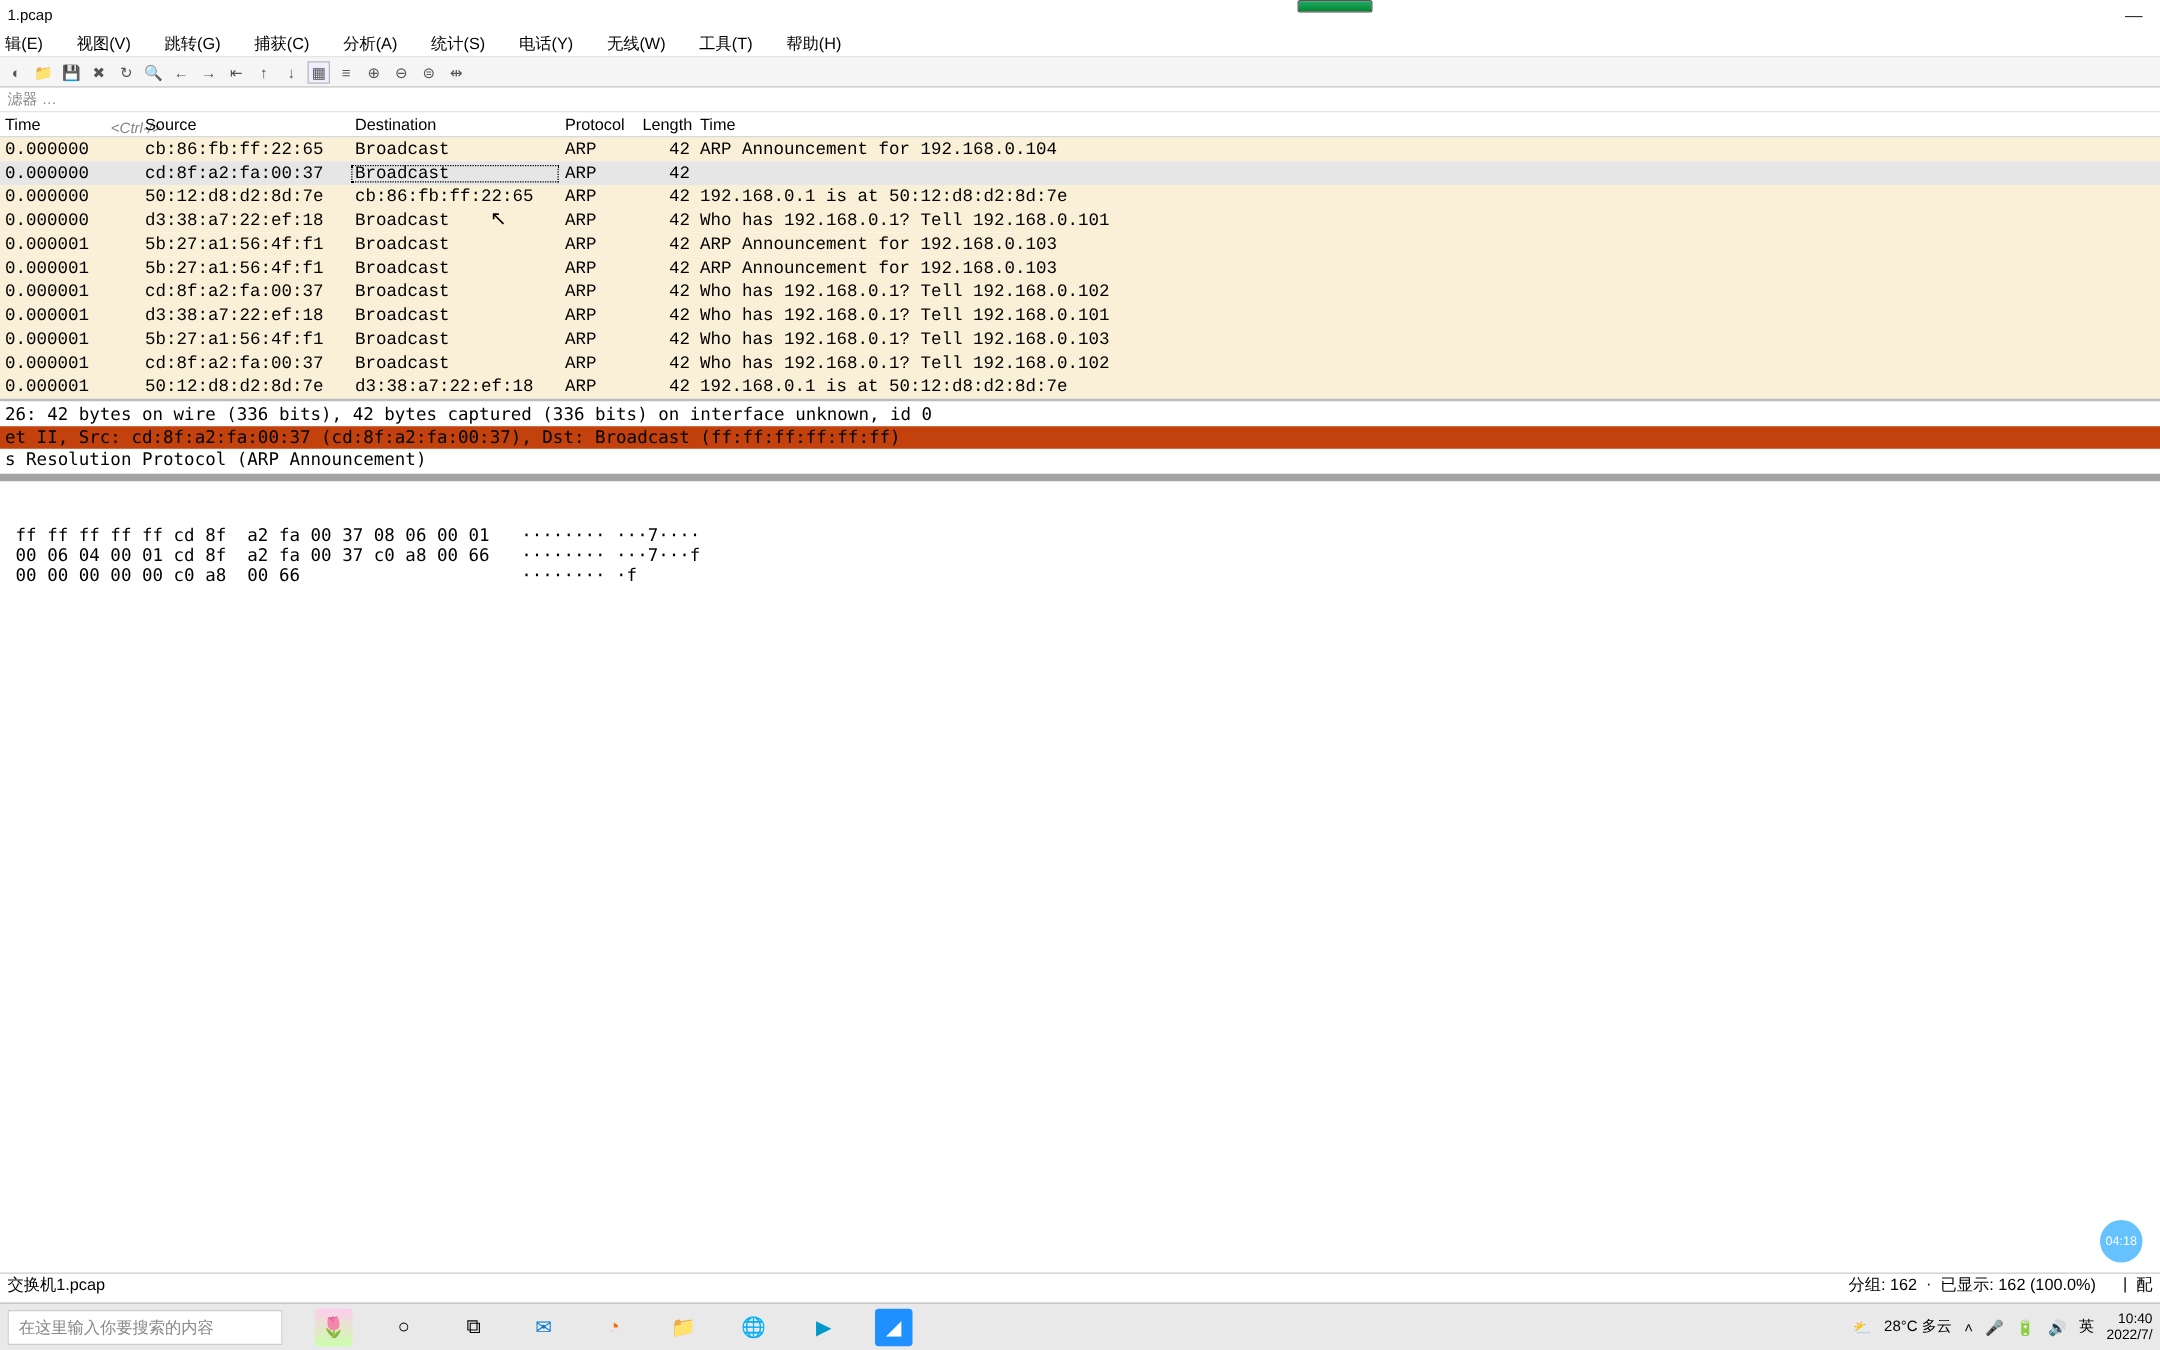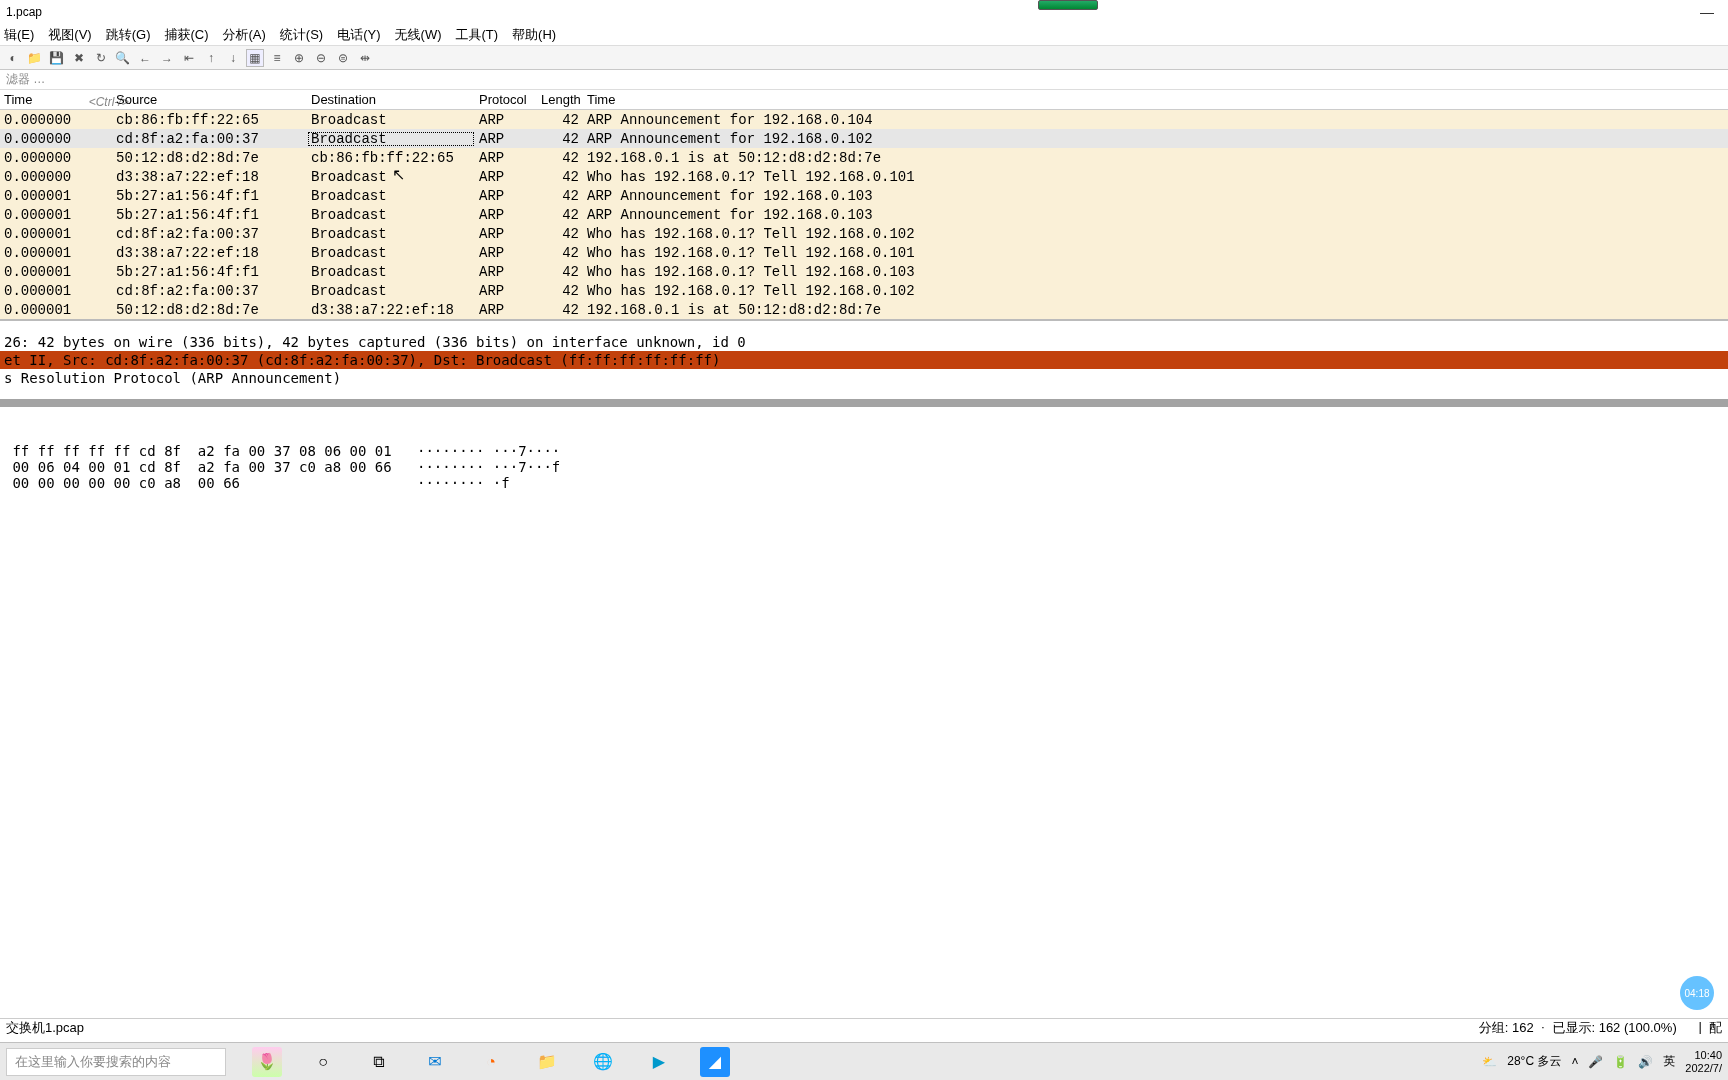--- a/index.html
+++ b/index.html
@@ -12,7 +12,7 @@
 .titlebar .device { position: absolute; left: 1038px; top: 0; width: 60px; height: 10px; background: linear-gradient(#2a6, #083); border: 1px solid #555; border-radius: 2px; }
 
 
-.menubar { height: 22px; display: flex; align-items: center; gap: 14px; padding: 0 4px; font-size: 13px; border-bottom: 1px solid #ddd; }
+.menubar { height: 22px; display: flex; align-items: center; gap: 27px; padding: 0 4px; font-size: 13px; border-bottom: 1px solid #ddd; }
 .menubar span { cursor: default; }
 
 

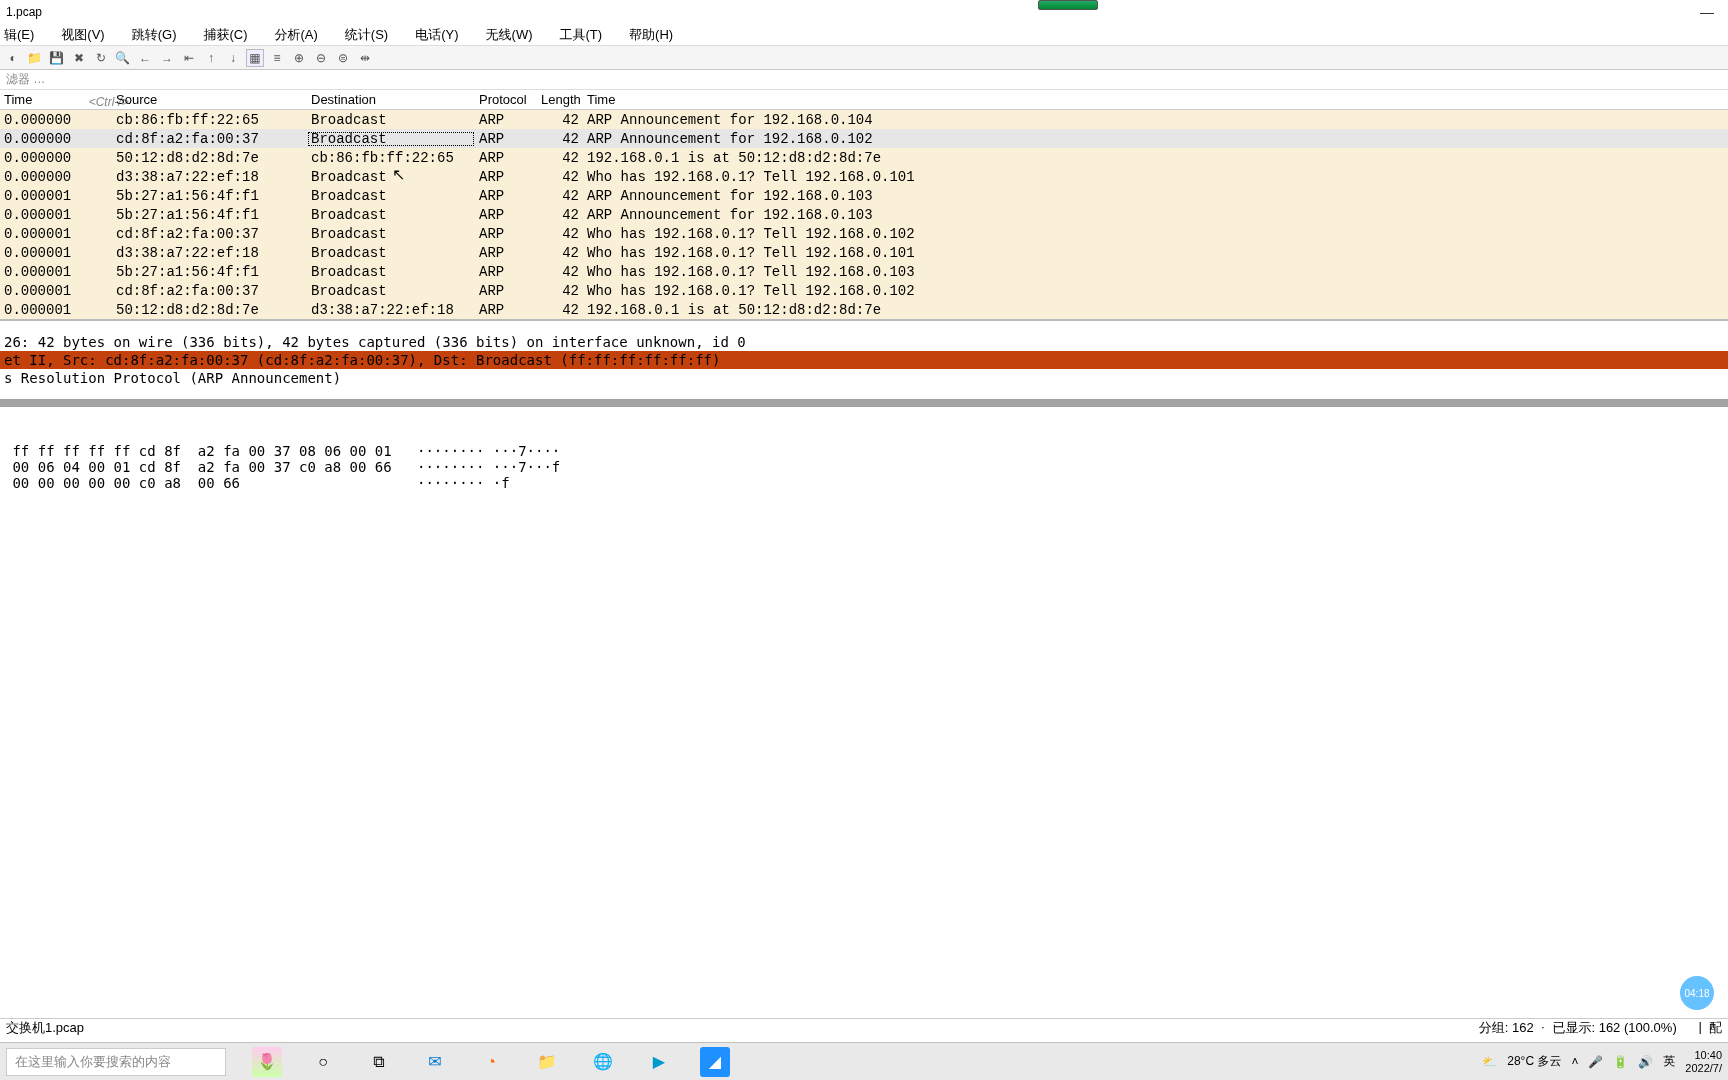--- a/index.html
+++ b/index.html
@@ -30,7 +30,7 @@
 .pkthdr > div, .pktrow > div { padding: 0 4px; overflow: hidden; white-space: nowrap; }
 .c-time { width: 112px; }
 .c-src  { width: 168px; }
-.c-dst  { width: 168px; margin-left: 27px; }
+.c-dst  { width: 168px; }
 .c-prot { width: 62px; }
 .c-len  { width: 46px; text-align: right; }
 .c-info { flex: 1; padding-left: 8px; }

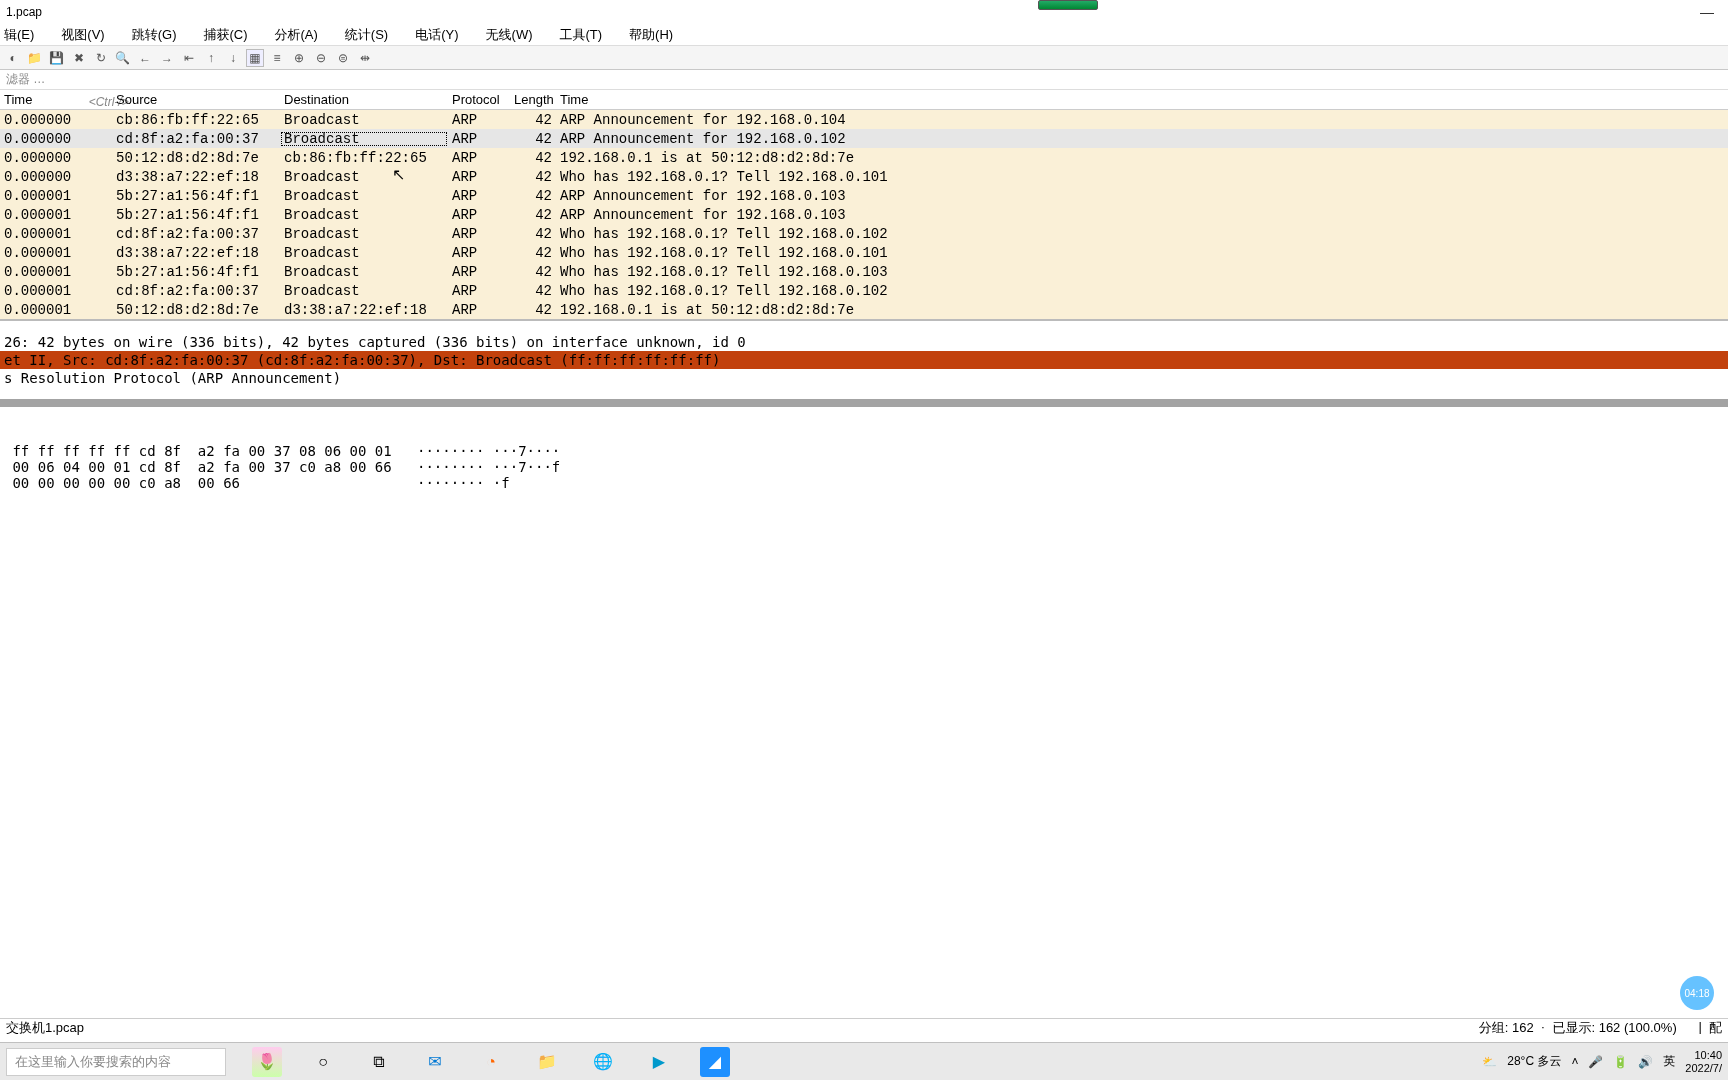--- a/index.html
+++ b/index.html
@@ -133,7 +133,6 @@
         <div class="c-dst">Broadcast</div>
         <div class="c-prot">ARP</div>
         <div class="c-len">42</div>
-        <div class="c-info">ARP Announcement for 192.168.0.102</div>
       </div>
       <div class="pktrow">
         <div class="c-time">0.000000</div>

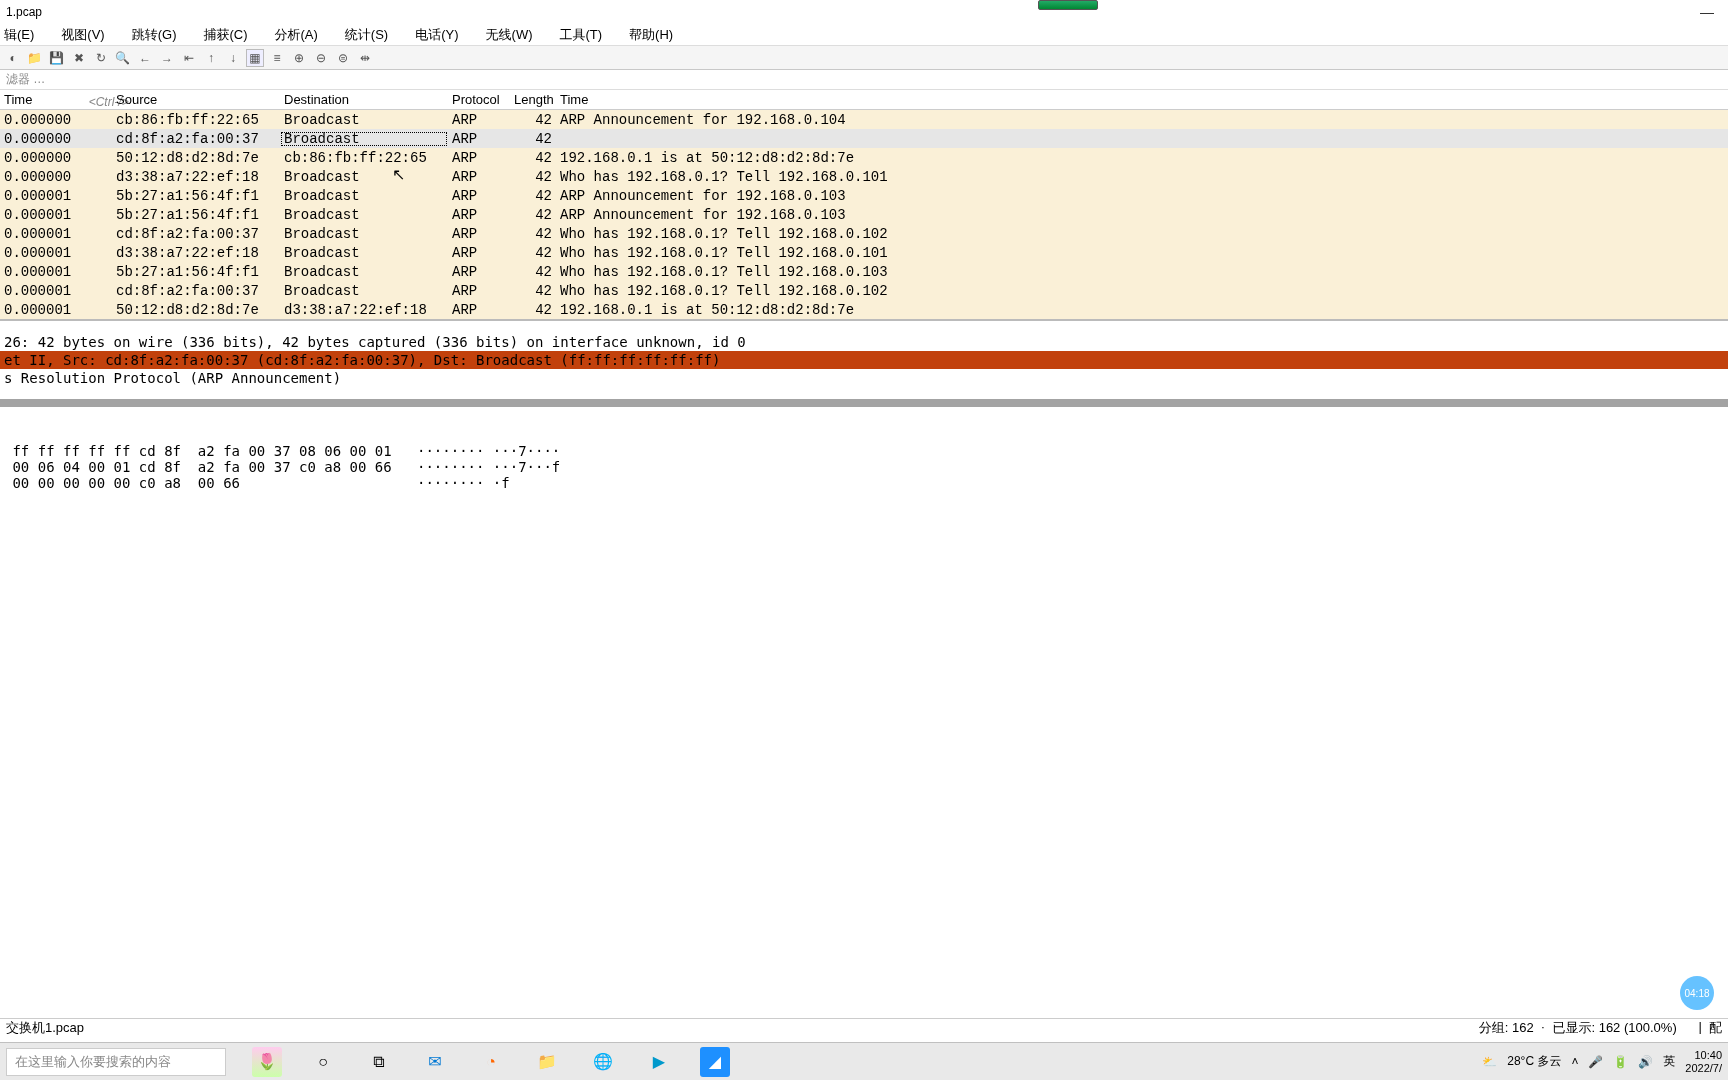--- a/index.html
+++ b/index.html
@@ -39,7 +39,7 @@
 .pktrow.sel .c-dst { outline: 1px dotted #000; outline-offset: -2px; }
 
 
-.details { border-top: 2px solid #bbb; border-bottom: 8px solid #a3a3a3; padding: 12px 0; font-family: "Consolas", monospace; font-size: 14px; }
+.details { border-top: 2px solid #bbb; border-bottom: 6px solid #a3a3a3; padding: 2px 0; font-family: "Consolas", monospace; font-size: 14px; }
 .details .line { padding: 1px 4px; }
 .details .hl { background: #c2410c; }
 

